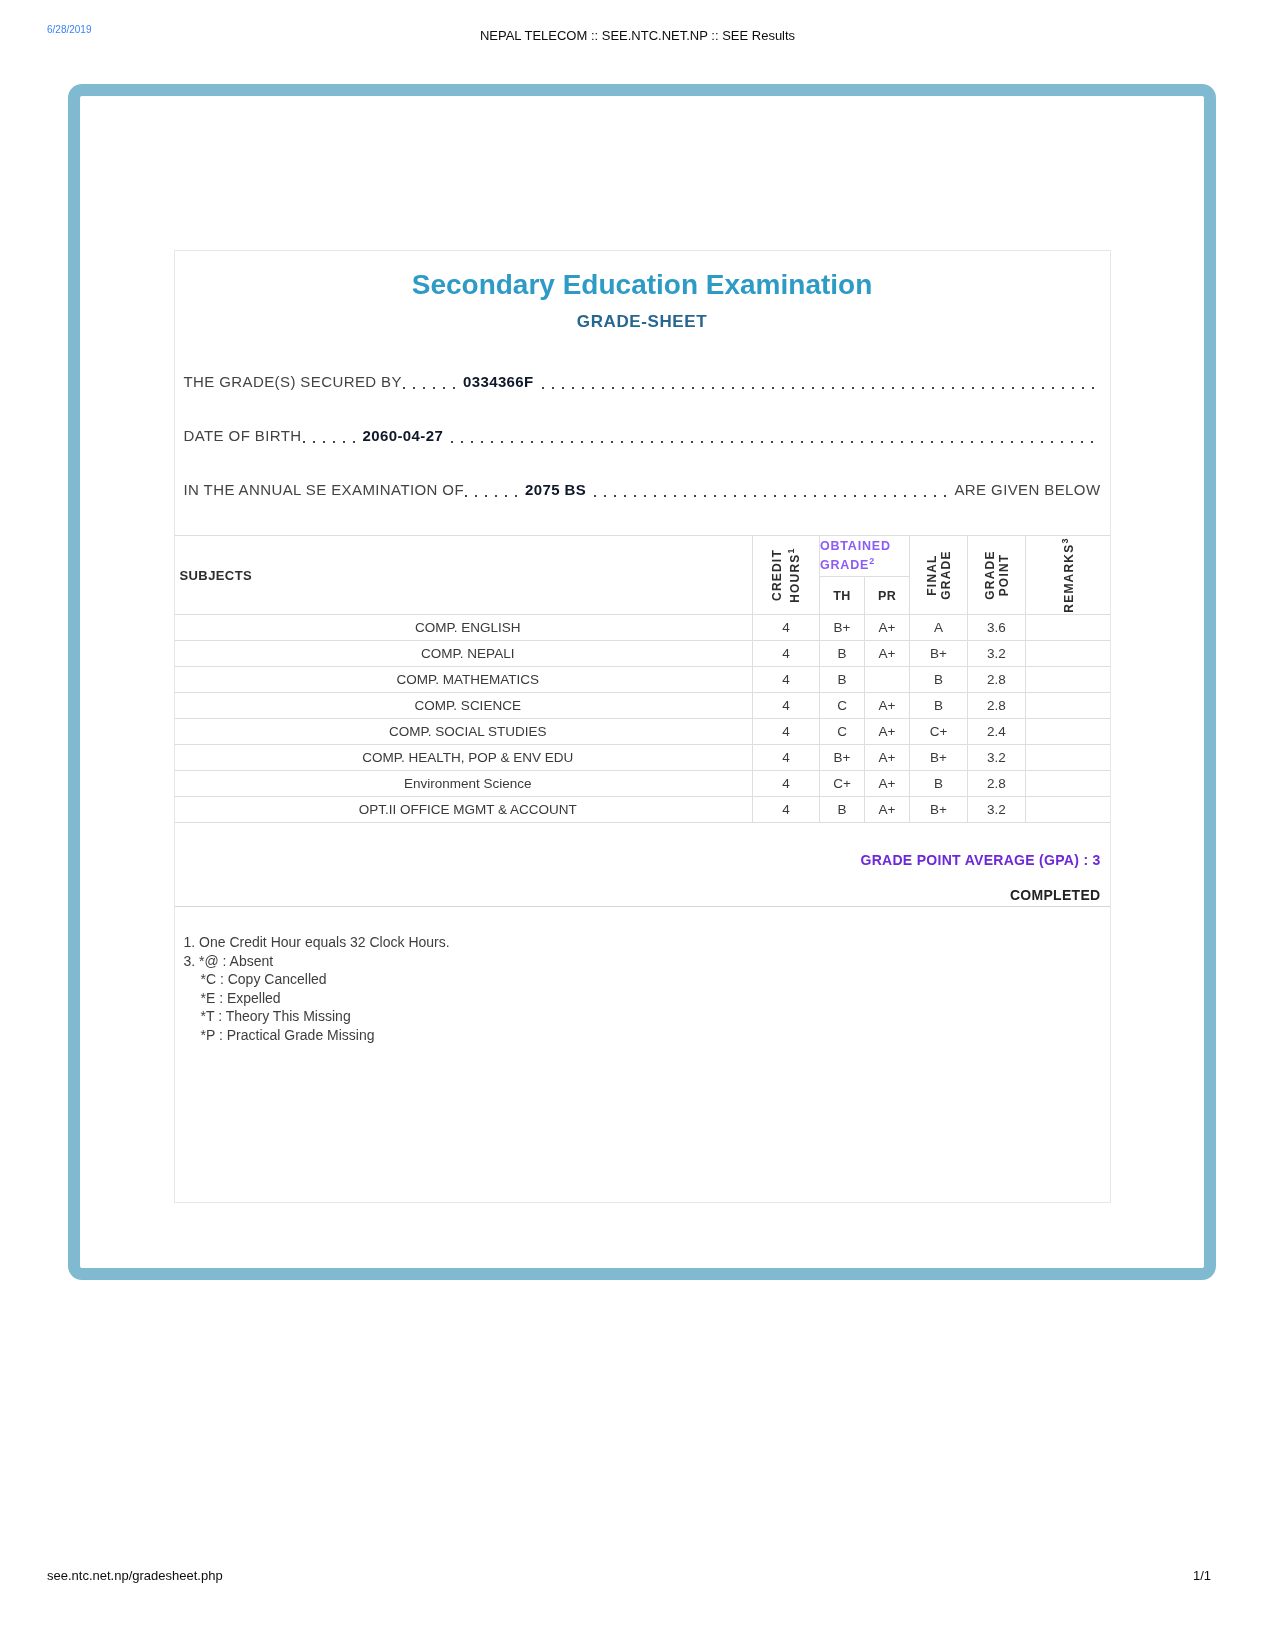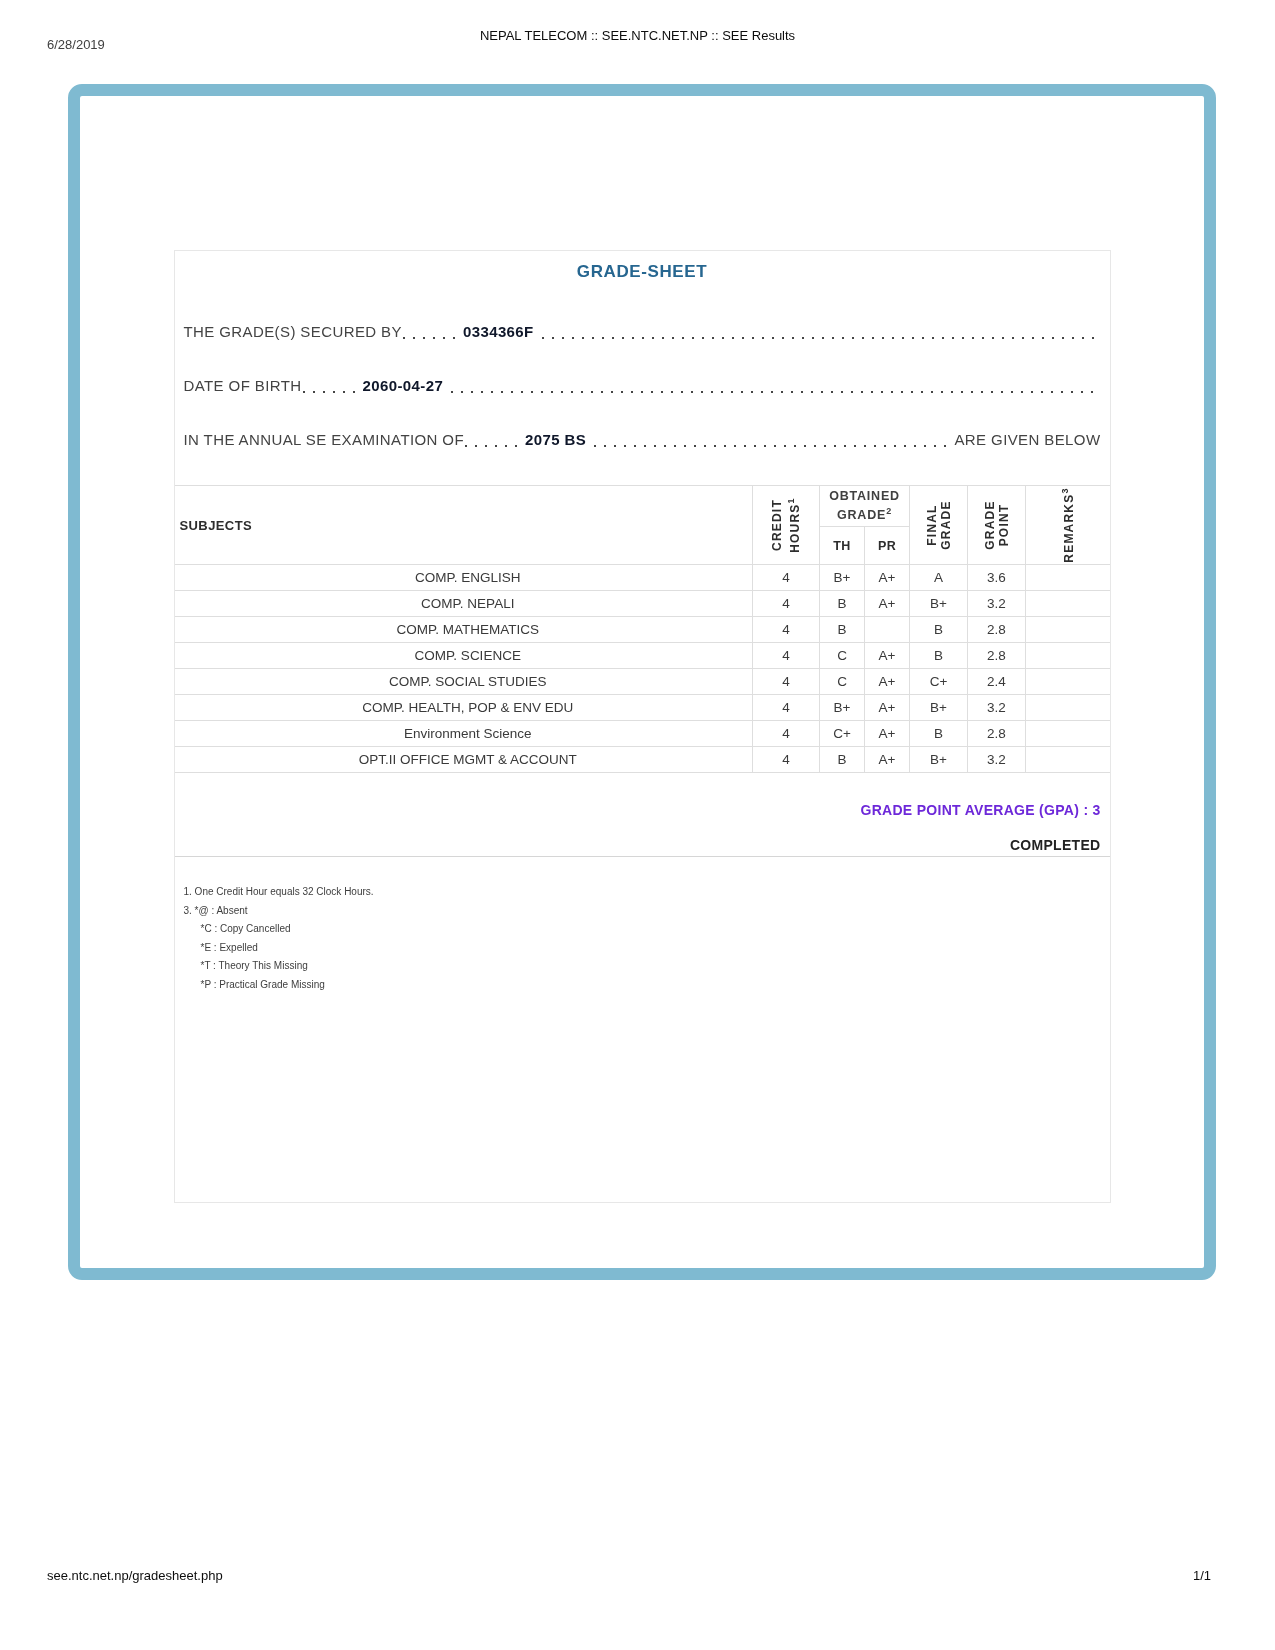--- a/index.html
+++ b/index.html
@@ -15,7 +15,7 @@
   }
 
   
-  .ph-date   { position: absolute; left: 47px;  top: 37px;  font-size: 13px; color: #404040; }
+  .ph-date   { position: absolute; left: 47px;  top: 24px;  font-size: 10px; color: #3b82f6; }
   .ph-title  { position: absolute; left: 0; right: 0; top: 28px; text-align: center; font-size: 13px; color: #0d0d0d; }
   .pf-url    { position: absolute; left: 47px;  top: 1568px; font-size: 13px; color: #0d0d0d; }
   .pf-page   { position: absolute; right: 64px; top: 1568px; font-size: 13px; color: #0d0d0d; }

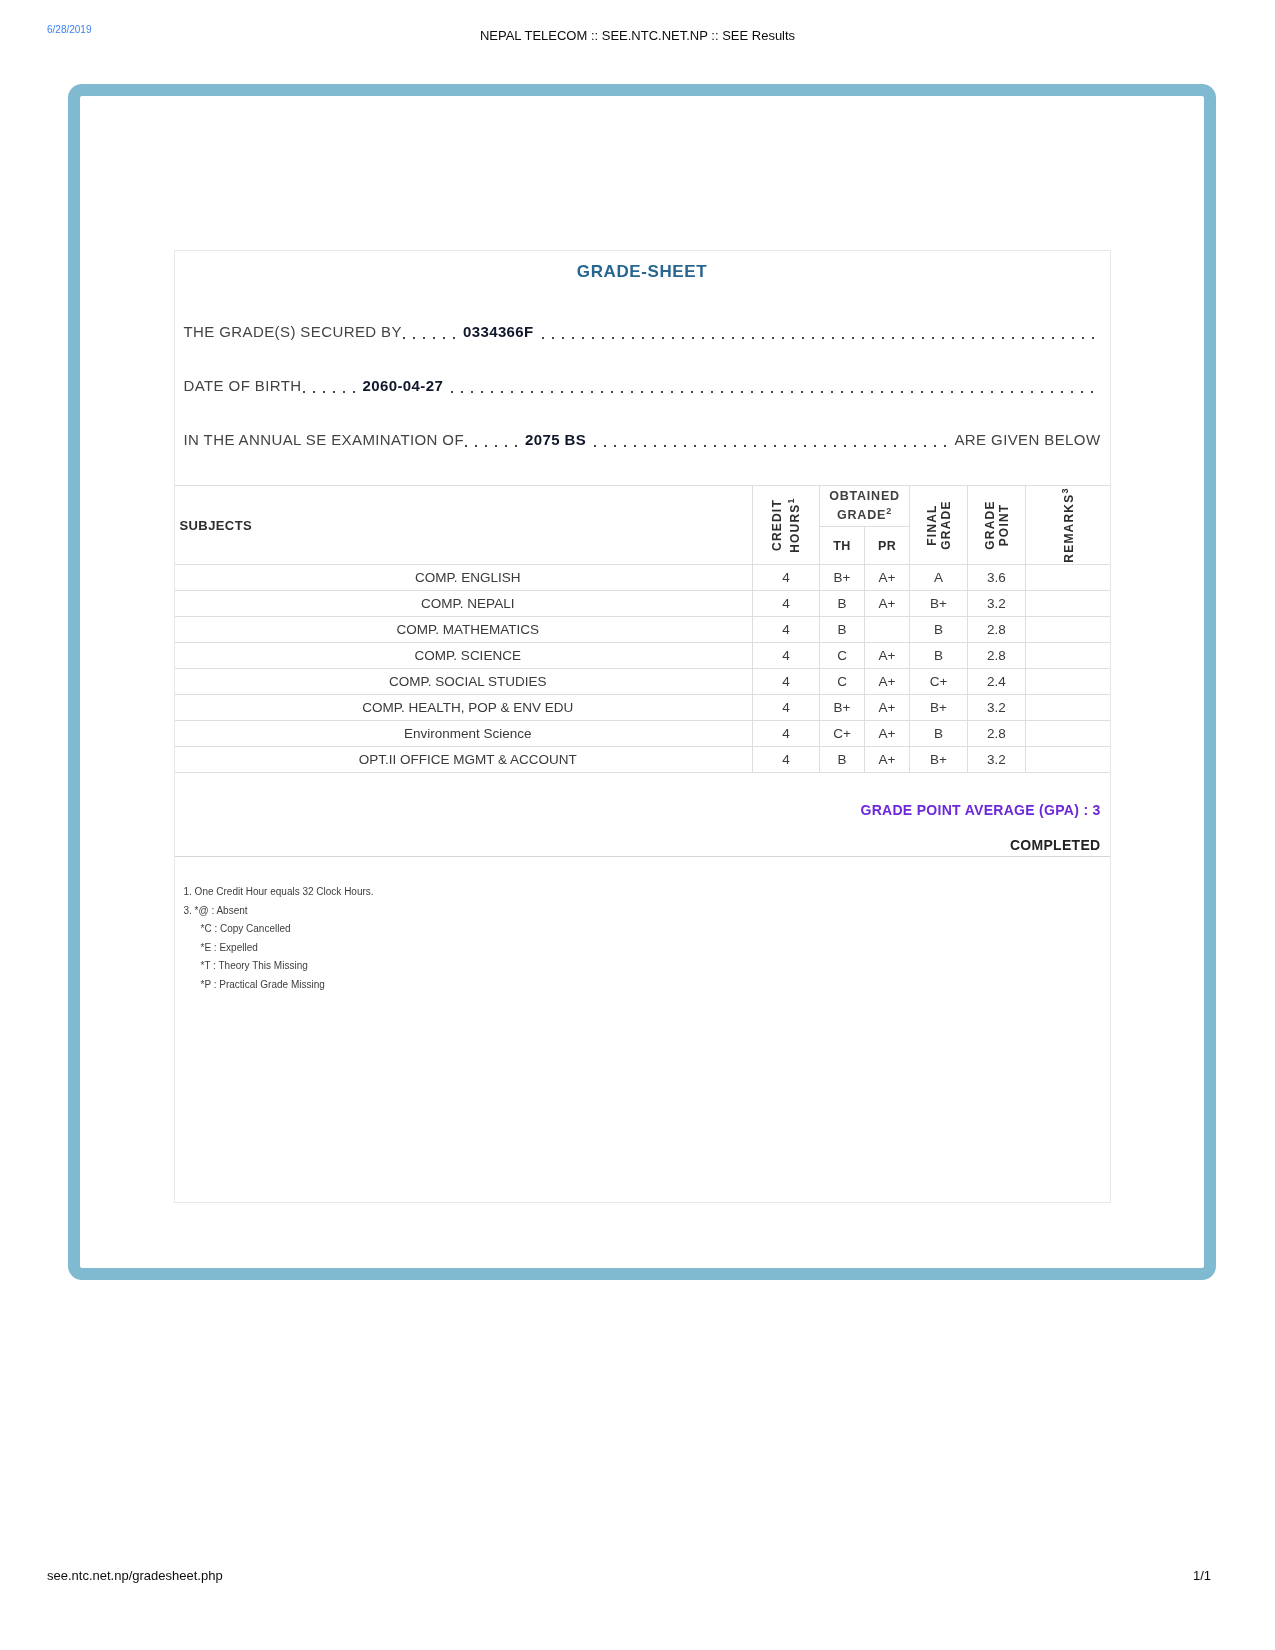--- a/index.html
+++ b/index.html
@@ -145,6 +145,7 @@
   <div class="frame">
     <div class="card">
 
+      <div class="sheet-title">Secondary Education Examination</div>
       <div class="sheet-subtitle">GRADE-SHEET</div>
 
       <div class="info">

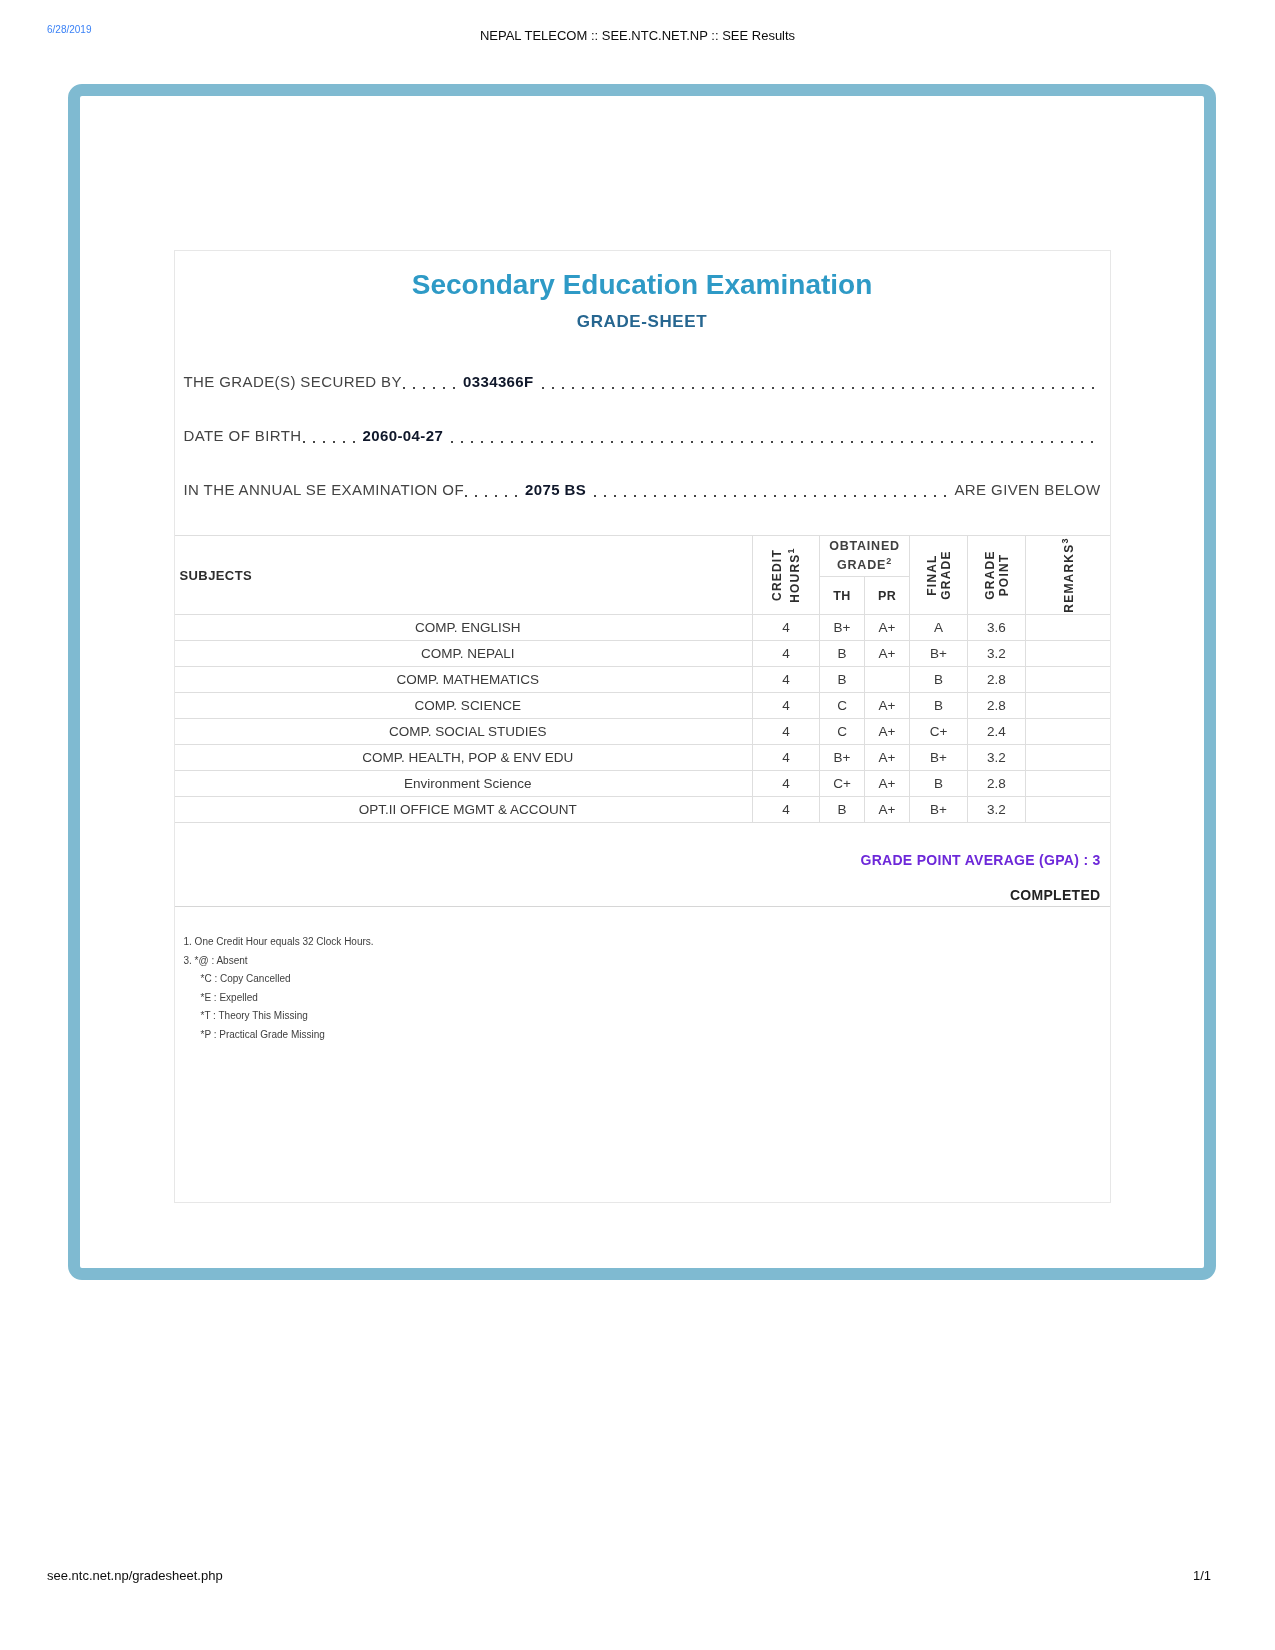--- a/index.html
+++ b/index.html
@@ -98,9 +98,9 @@
   }
   .rot.nowrap { width: auto; white-space: nowrap; }
   .og-label {
-    text-align: center;
+    text-align: left;
     font-size: 12.5px; font-weight: bold; line-height: 15px;
-    letter-spacing: 0.8px; color: #404040;
+    letter-spacing: 0.8px; color: #8b5cf6;
     padding: 3px 0;
   }
   .og-label .wrapbox { display: inline-block; width: 80px; }

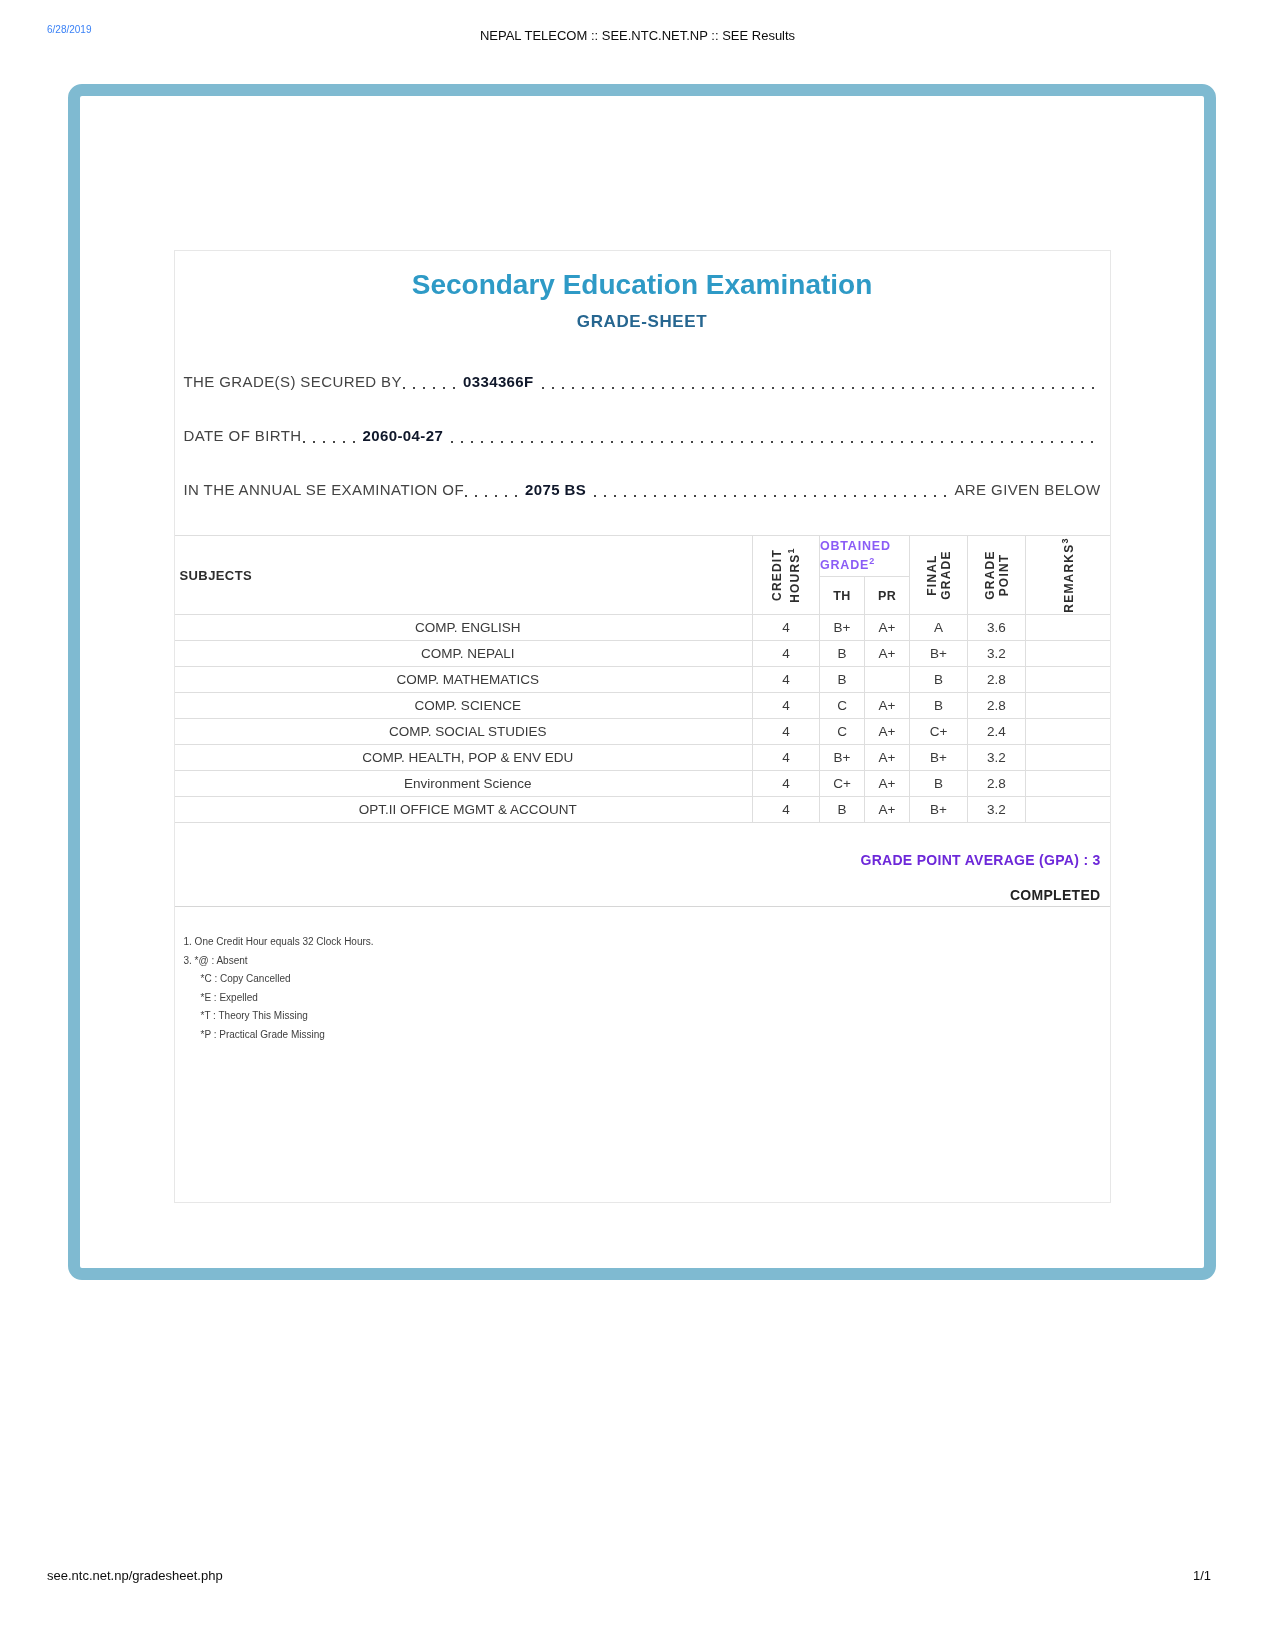--- a/index.html
+++ b/index.html
@@ -125,7 +125,7 @@
   .summary .status-line { margin-top: 19px; font-size: 14px; font-weight: bold; letter-spacing: 0.3px; color: #232323; }
 
   
-  .footnotes { padding: 26px 9px 0; font-size: 10px; color: #3e3e3e; }
+  .footnotes { padding: 26px 9px 0; font-size: 14px; color: #3e3e3e; }
   .fn-line { line-height: 18.5px; }
   .fn-line.indent { padding-left: 17px; }
 

